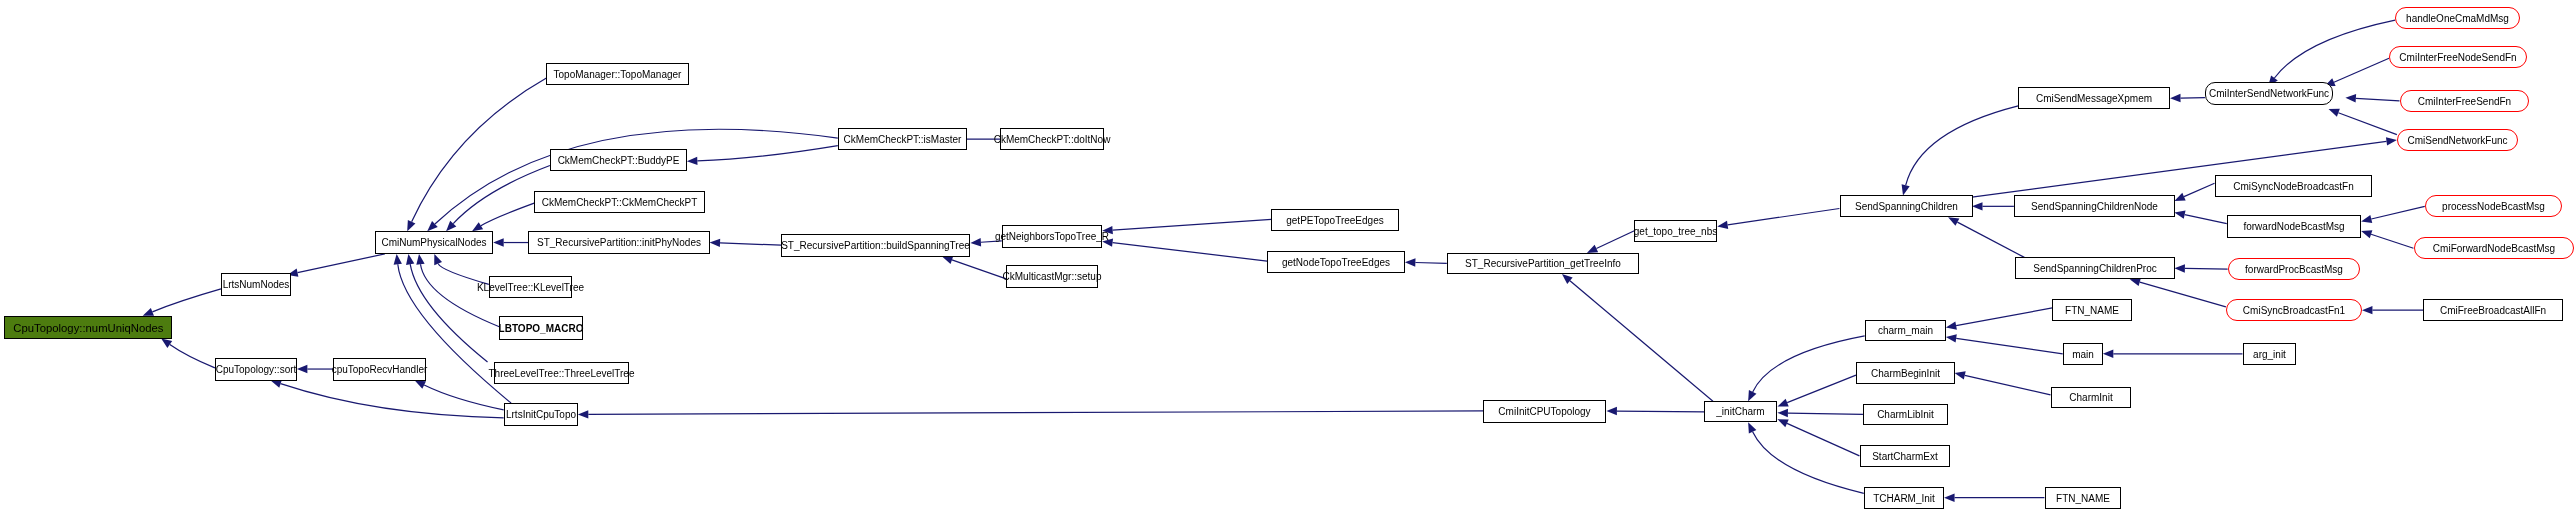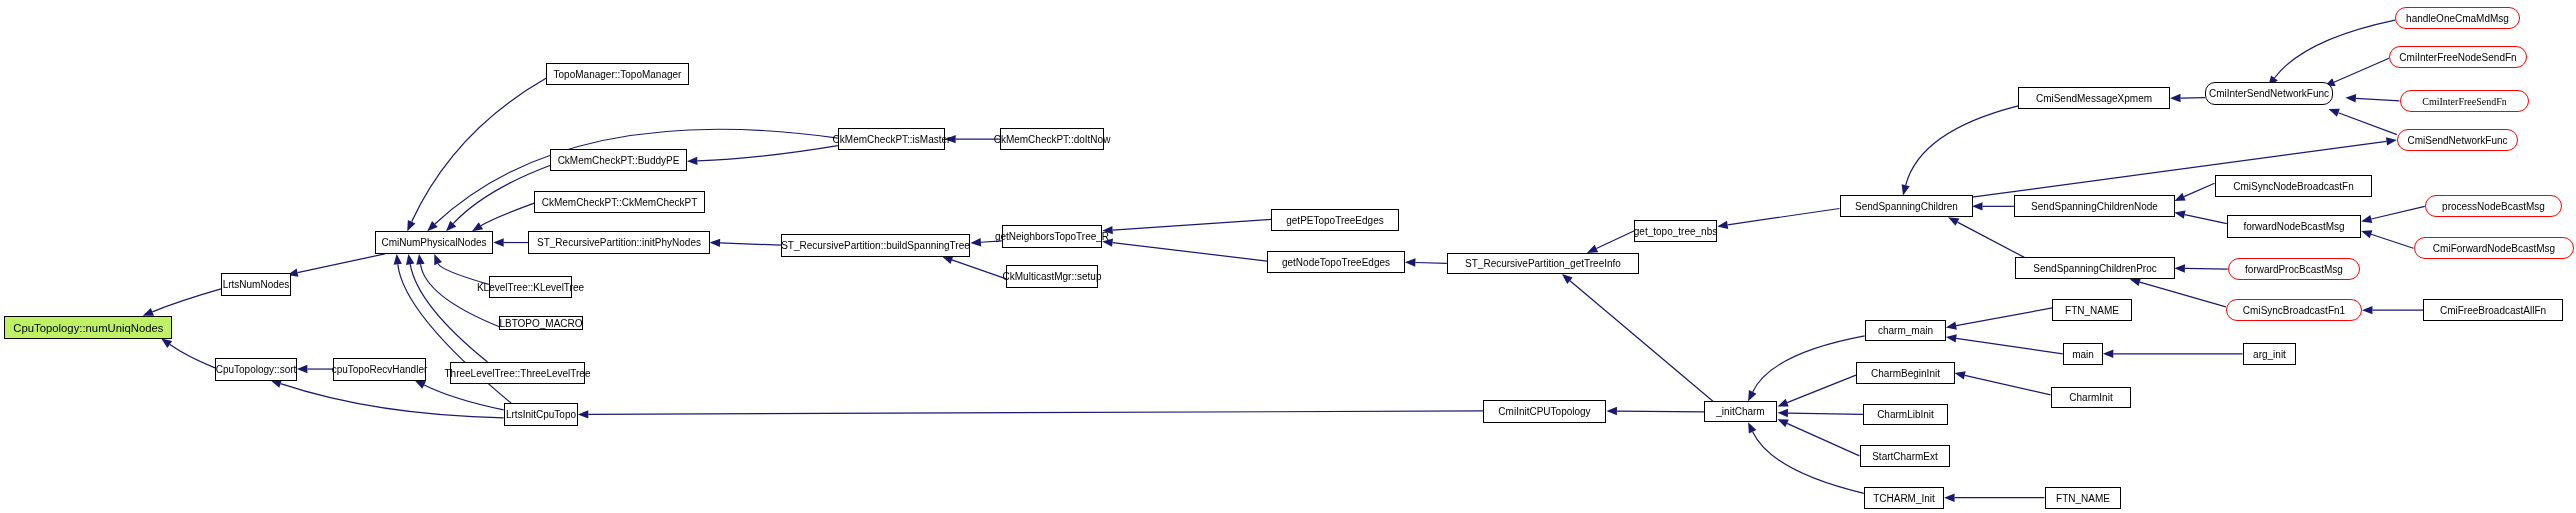--- a/index.html
+++ b/index.html
@@ -154,7 +154,7 @@
       <div class="gnode" style="left: 2205px; top: 82px; width: 128px; height: 23px; border-radius: 10px;">CmiInterSendNetworkFunc</div>
       <div class="gnode truncated" style="left: 2395px; top: 7px; width: 125px; height: 22px;">handleOneCmaMdMsg</div>
       <div class="gnode truncated" style="left: 2389px; top: 46px; width: 138px; height: 22px;">CmiInterFreeNodeSendFn</div>
-      <div class="gnode truncated" style="left: 2400px; top: 90px; width: 129px; height: 22px; font-family: Liberation Serif, serif;">CmiInterFreeSendFn</div>
+      <div class="gnode truncated" style="left: 2400px; top: 90px; width: 129px; height: 22px;">CmiInterFreeSendFn</div>
       <div class="gnode truncated" style="left: 2397px; top: 129px; width: 121px; height: 22px;">CmiSendNetworkFunc</div>
       <div class="gnode" style="left: 2014px; top: 195px; width: 161px; height: 22px;">SendSpanningChildrenNode</div>
       <div class="gnode" style="left: 2215px; top: 175px; width: 157px; height: 22px;">CmiSyncNodeBroadcastFn</div>

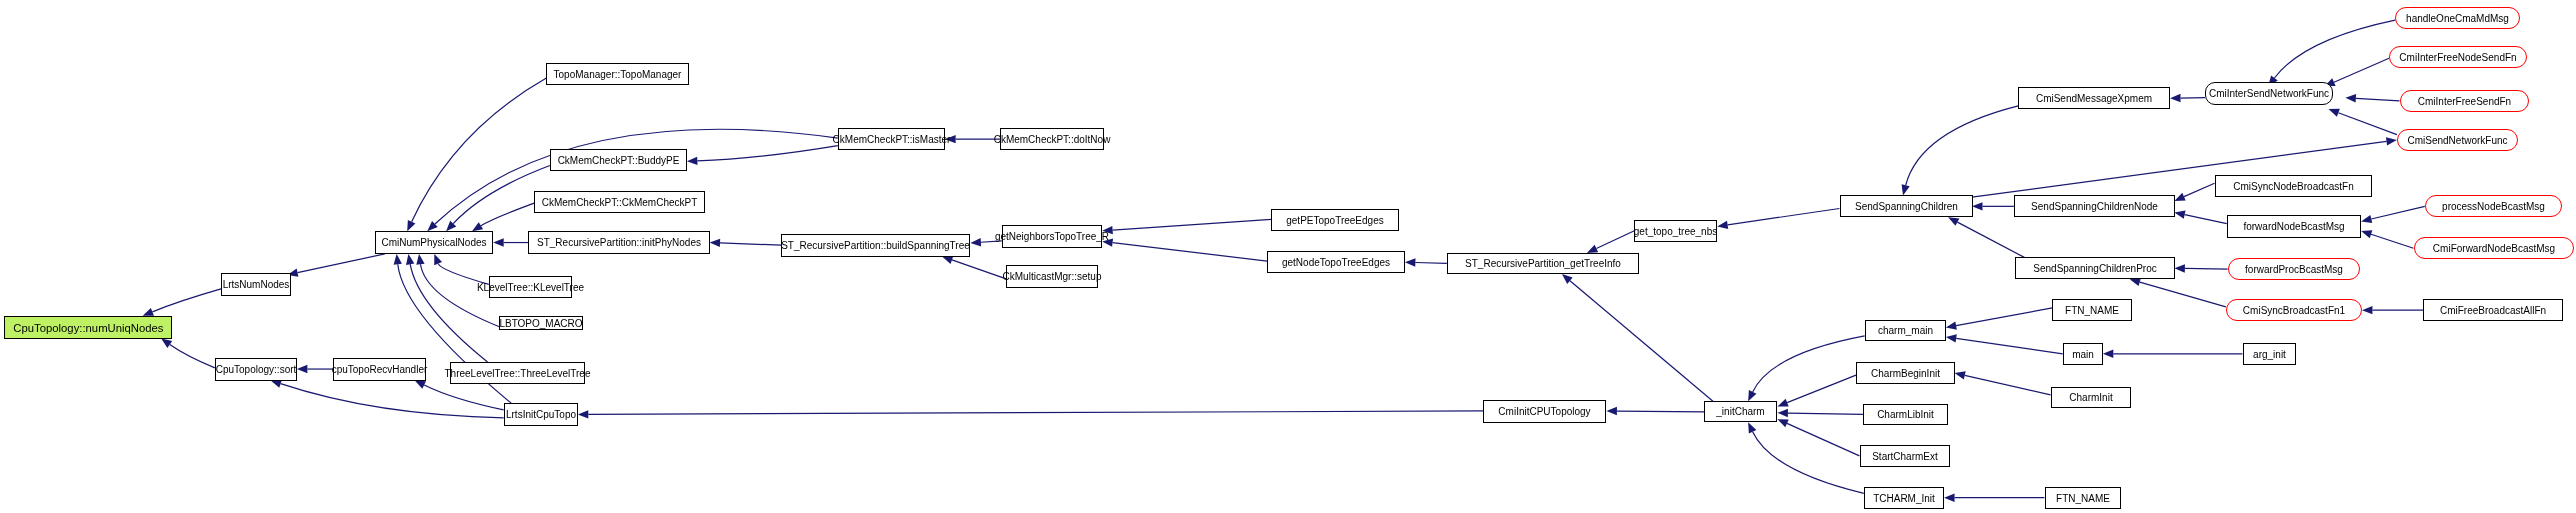--- a/index.html
+++ b/index.html
@@ -140,7 +140,7 @@
       <div class="gnode" style="left: 489px; top: 276px; width: 83px; height: 22px;">KLevelTree::KLevelTree</div>
       <div class="gnode" style="left: 499px; top: 316px; width: 84px; height: 14px;">LBTOPO_MACRO</div>
       <div class="gnode" style="left: 450px; top: 362px; width: 135px; height: 22px;">ThreeLevelTree::ThreeLevelTree</div>
-      <div class="gnode" style="left: 838px; top: 128px; width: 107px; height: 22px;">CkMemCheckPT::isMaster</div>
+      <div class="gnode" style="left: 838px; top: 128px; width: 129px; height: 22px;">CkMemCheckPT::isMaster</div>
       <div class="gnode" style="left: 1000px; top: 128px; width: 104px; height: 22px;">CkMemCheckPT::doItNow</div>
       <div class="gnode" style="left: 781px; top: 234px; width: 189px; height: 23px;">ST_RecursivePartition::buildSpanningTree</div>
       <div class="gnode" style="left: 1002px; top: 225px; width: 100px; height: 23px;">getNeighborsTopoTree_R</div>

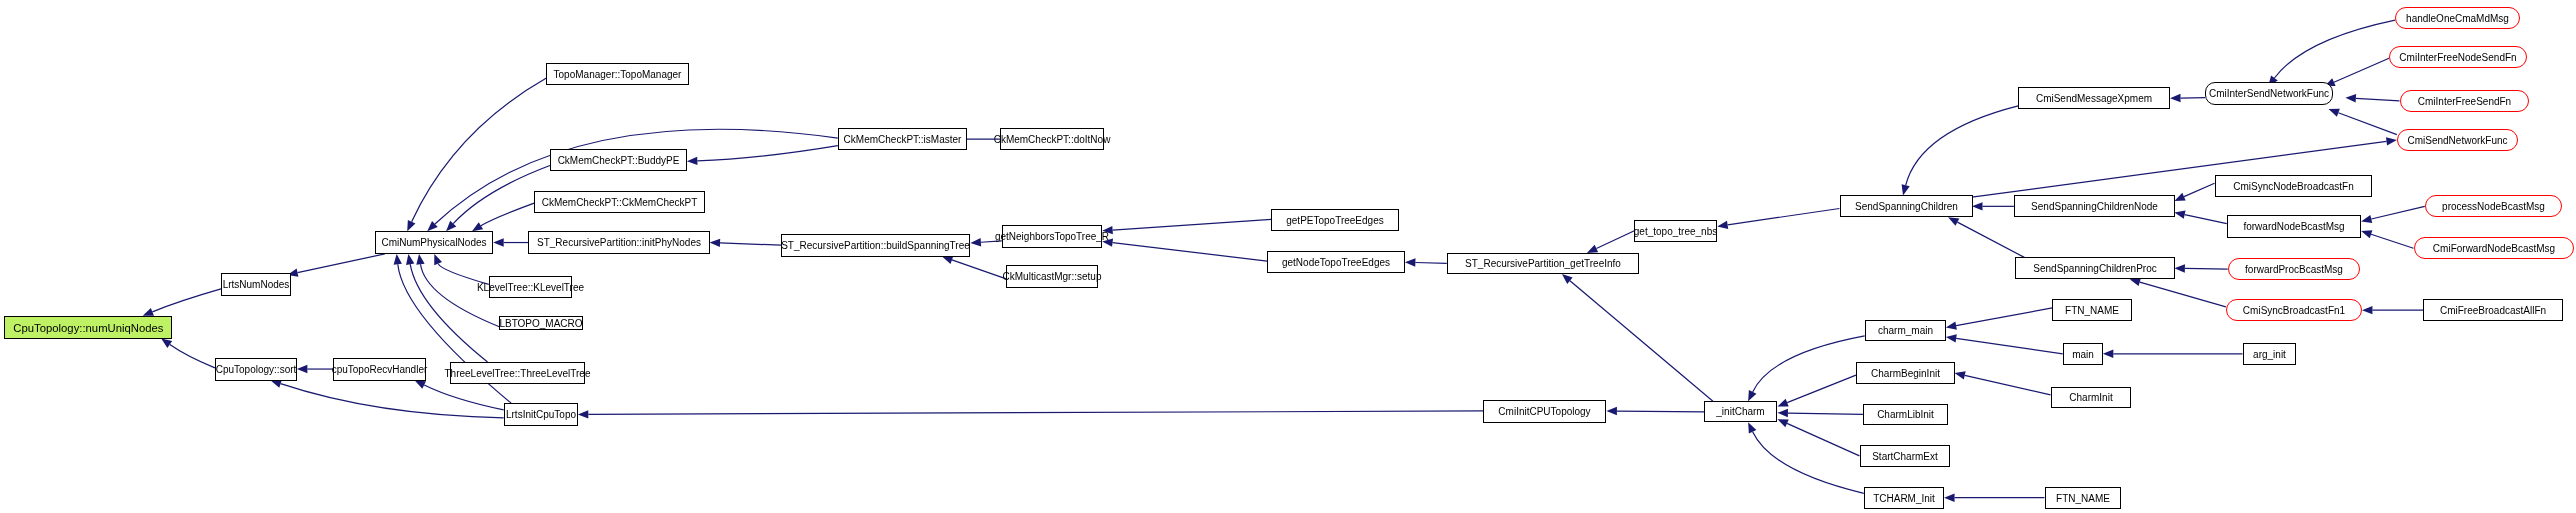--- a/index.html
+++ b/index.html
@@ -9,7 +9,7 @@
   .gnode{position:absolute;display:flex;align-items:center;justify-content:center;
          white-space:nowrap;font-size:10px;color:#000;background:#ffffff;
          border:0.9px solid #000;box-sizing:border-box;cursor:pointer;}
-  .gnode.root{background:#bef264;font-size:11.3px;}
+  .gnode.root{background:#4d7c0f;font-size:11.3px;}
   .gnode.truncated{border-color:#ff0000;border-radius:11px;}
 </style>
 </head>

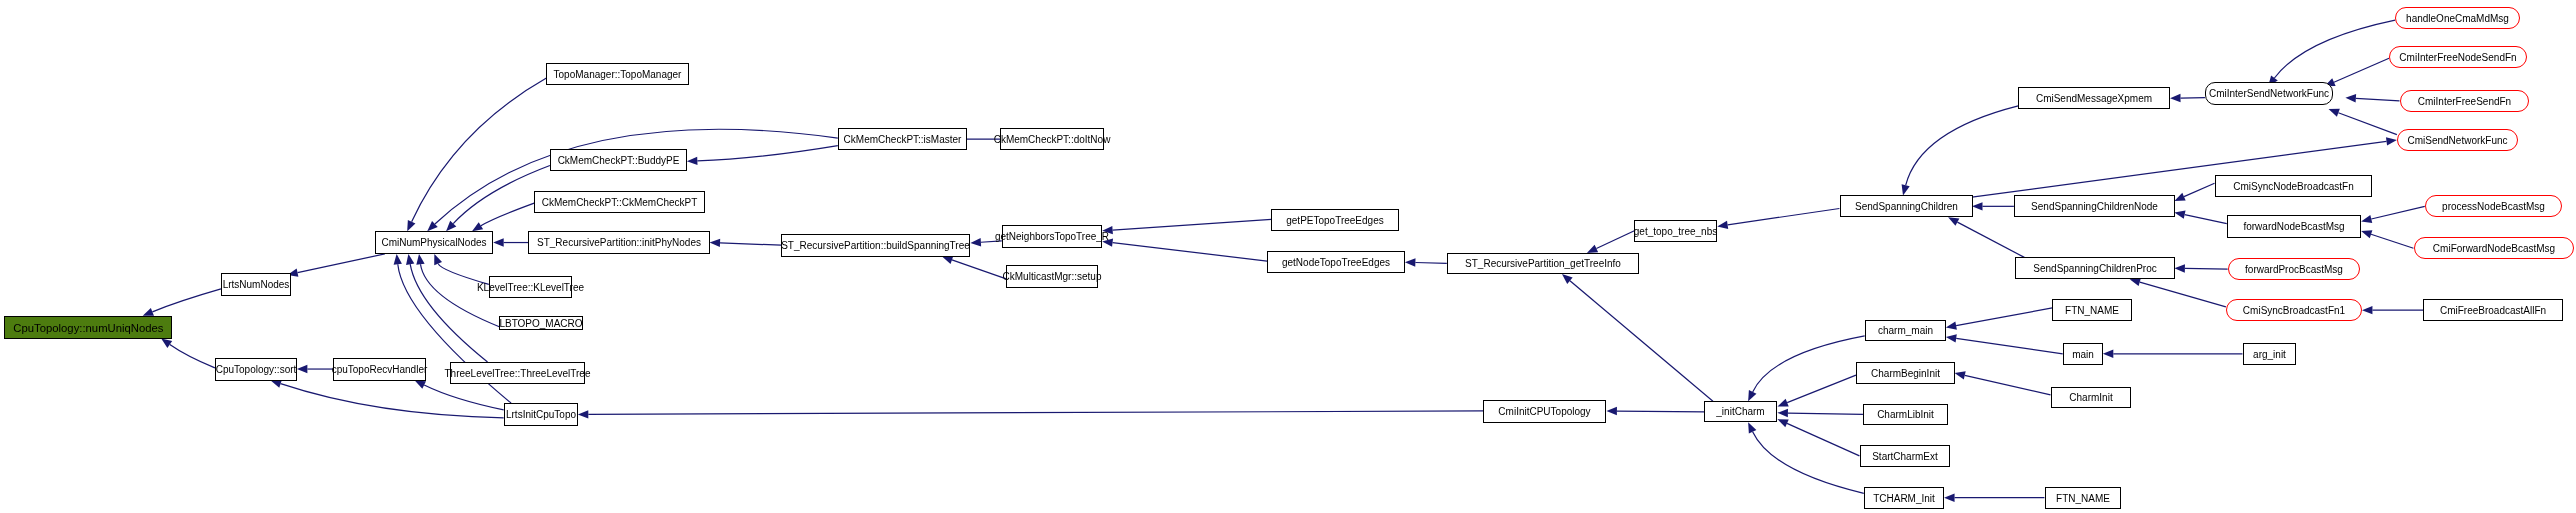--- a/index.html
+++ b/index.html
@@ -138,7 +138,7 @@
       <div class="gnode" style="left: 534px; top: 191px; width: 171px; height: 22px;">CkMemCheckPT::CkMemCheckPT</div>
       <div class="gnode" style="left: 528px; top: 231px; width: 182px; height: 23px;">ST_RecursivePartition::initPhyNodes</div>
       <div class="gnode" style="left: 489px; top: 276px; width: 83px; height: 22px;">KLevelTree::KLevelTree</div>
-      <div class="gnode" style="left: 499px; top: 316px; width: 84px; height: 14px;">LBTOPO_MACRO</div>
+      <div class="gnode" style="left: 499px; top: 316px; width: 84px; height: 24px; font-weight: bold;">LBTOPO_MACRO</div>
       <div class="gnode" style="left: 450px; top: 362px; width: 135px; height: 22px;">ThreeLevelTree::ThreeLevelTree</div>
       <div class="gnode" style="left: 838px; top: 128px; width: 129px; height: 22px;">CkMemCheckPT::isMaster</div>
       <div class="gnode" style="left: 1000px; top: 128px; width: 104px; height: 22px;">CkMemCheckPT::doItNow</div>

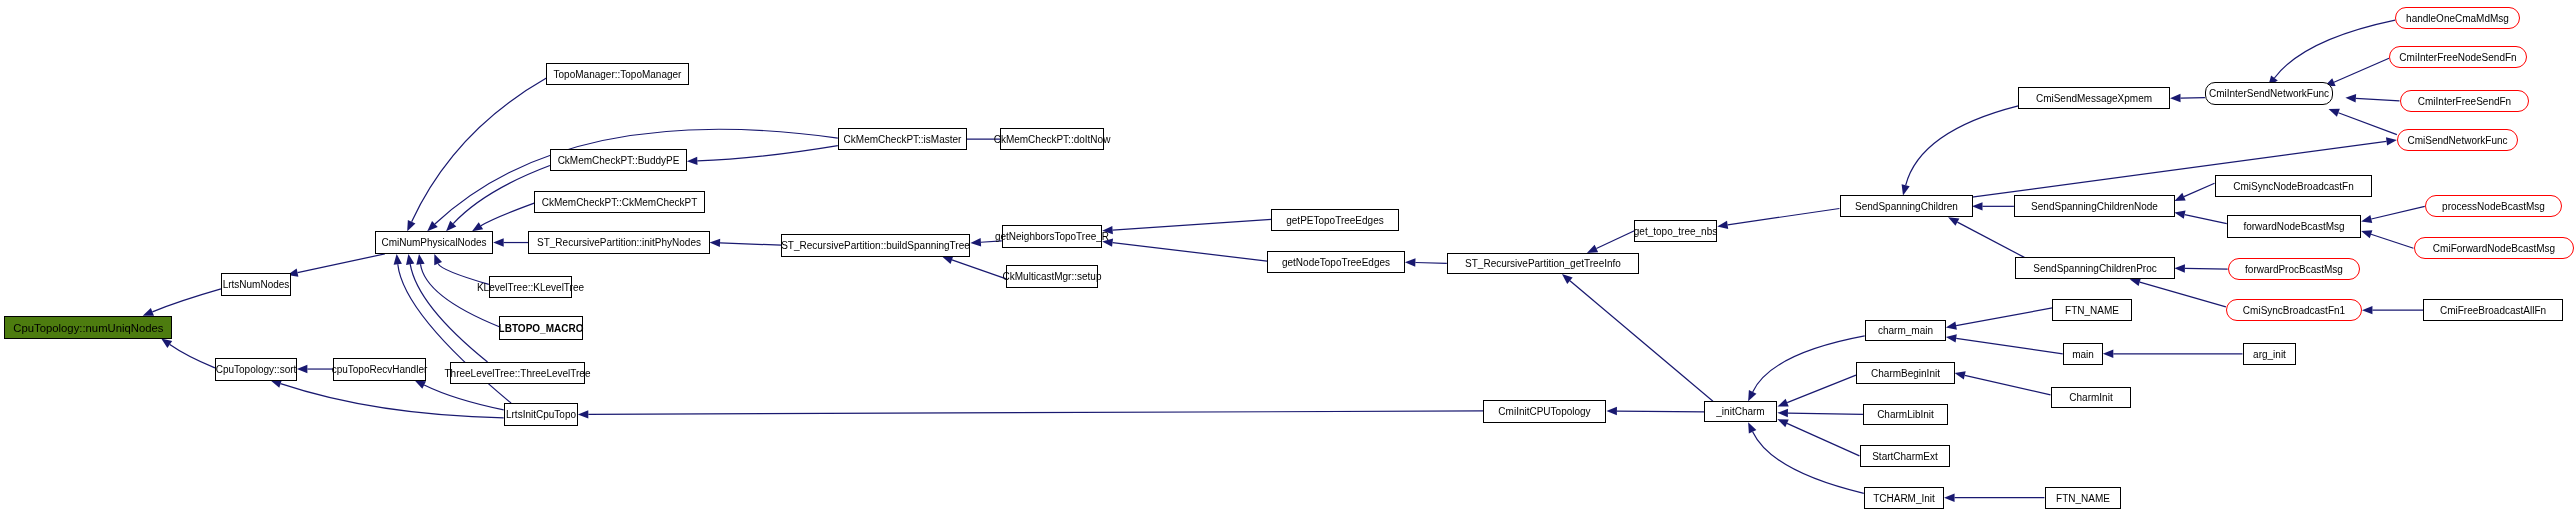--- a/index.html
+++ b/index.html
@@ -139,7 +139,7 @@
       <div class="gnode" style="left: 528px; top: 231px; width: 182px; height: 23px;">ST_RecursivePartition::initPhyNodes</div>
       <div class="gnode" style="left: 489px; top: 276px; width: 83px; height: 22px;">KLevelTree::KLevelTree</div>
       <div class="gnode" style="left: 499px; top: 316px; width: 84px; height: 24px; font-weight: bold;">LBTOPO_MACRO</div>
-      <div class="gnode" style="left: 450px; top: 362px; width: 135px; height: 22px;">ThreeLevelTree::ThreeLevelTree</div>
+      <div class="gnode" style="left: 494px; top: 362px; width: 135px; height: 22px;">ThreeLevelTree::ThreeLevelTree</div>
       <div class="gnode" style="left: 838px; top: 128px; width: 129px; height: 22px;">CkMemCheckPT::isMaster</div>
       <div class="gnode" style="left: 1000px; top: 128px; width: 104px; height: 22px;">CkMemCheckPT::doItNow</div>
       <div class="gnode" style="left: 781px; top: 234px; width: 189px; height: 23px;">ST_RecursivePartition::buildSpanningTree</div>

